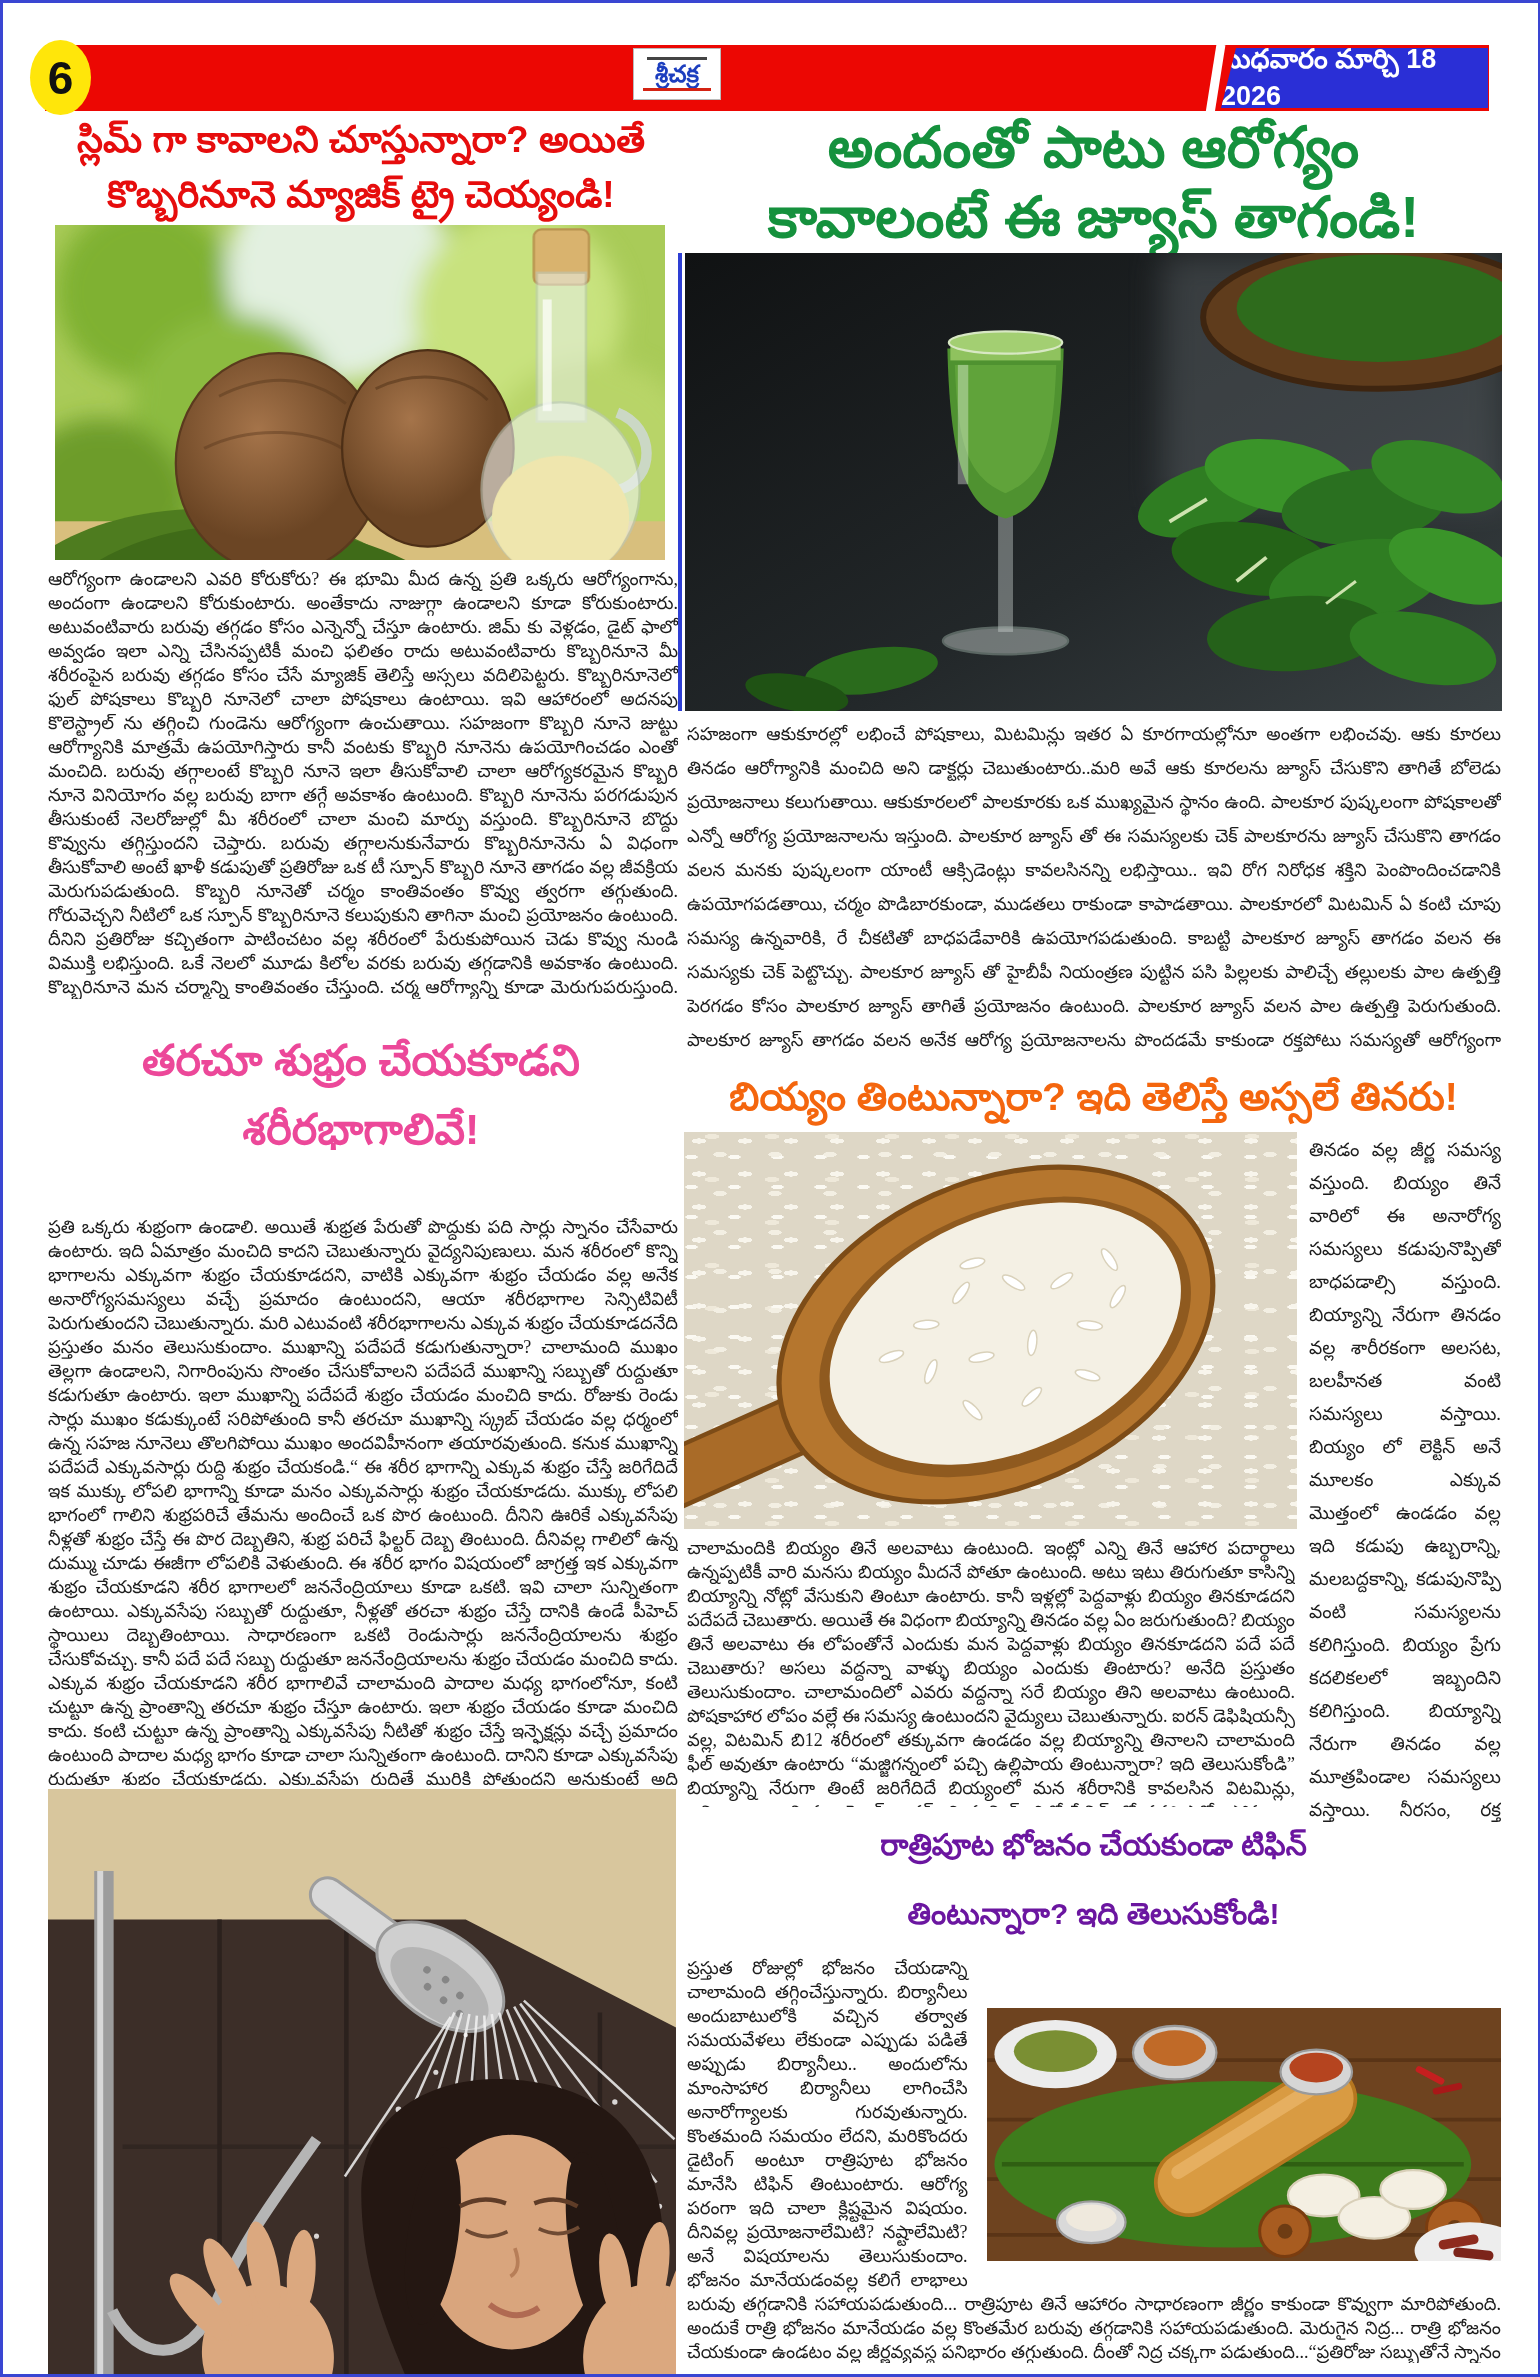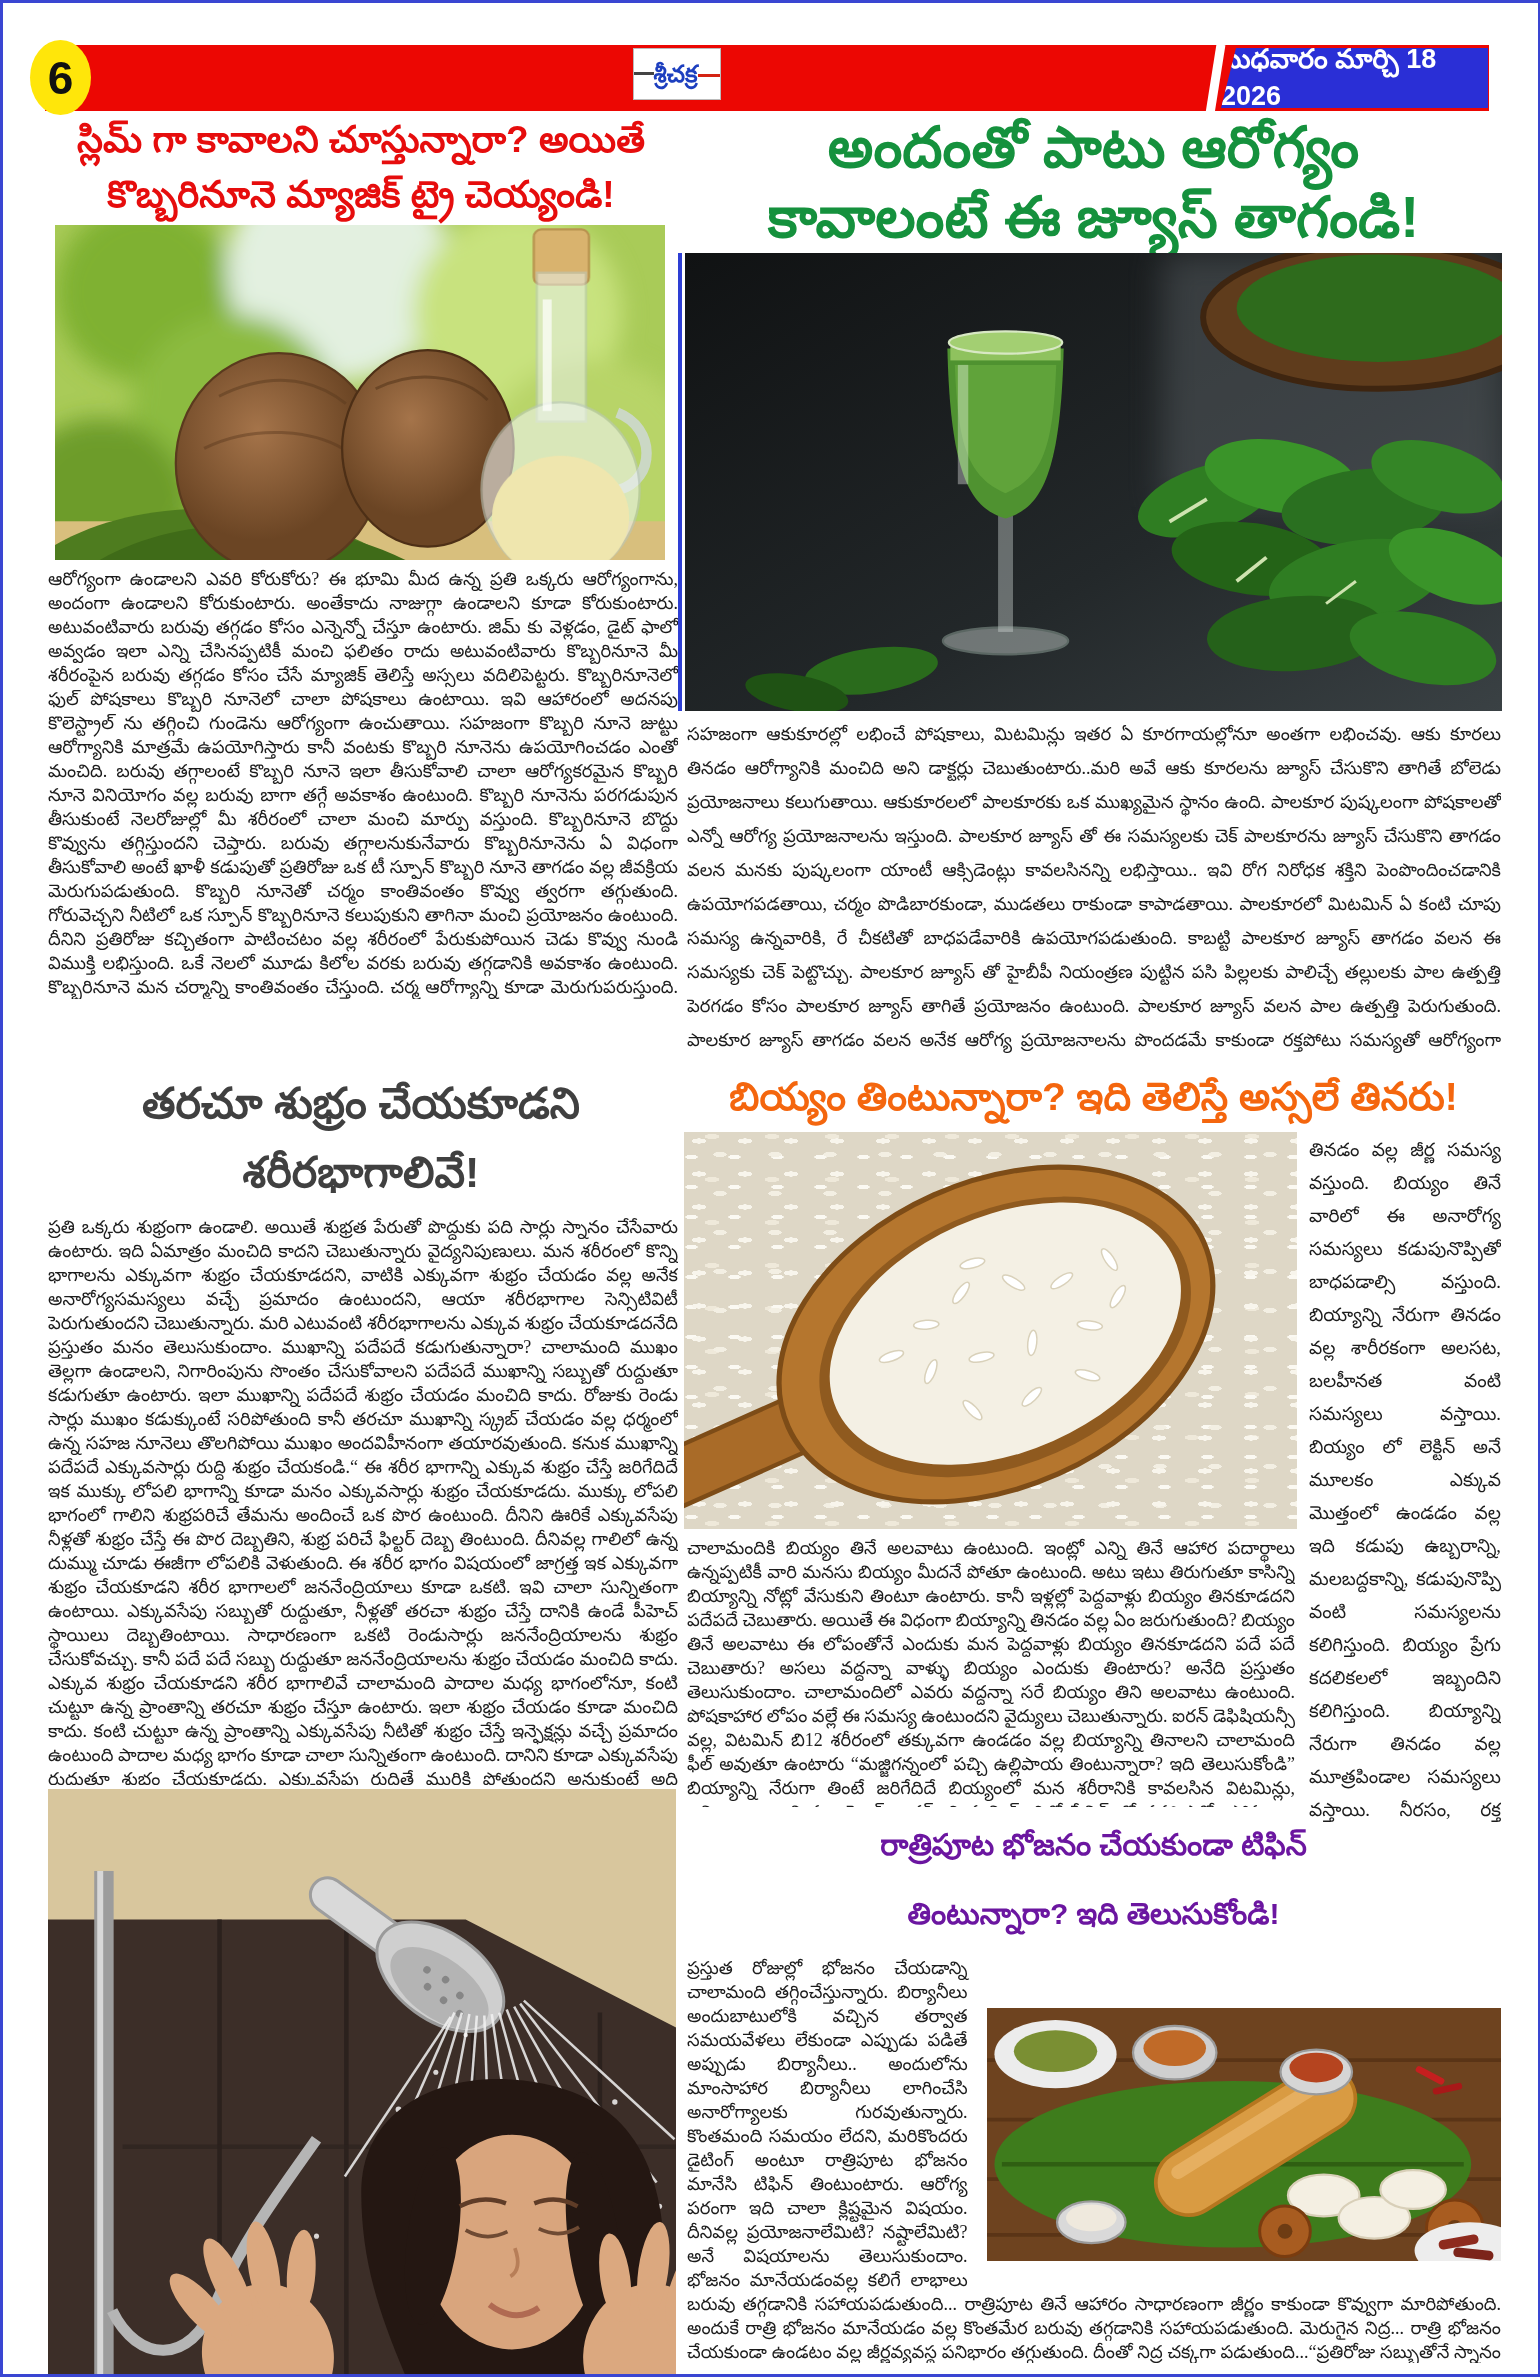--- a/index.html
+++ b/index.html
@@ -15,7 +15,7 @@
     display:flex;align-items:center;justify-content:center;font-family:"Liberation Sans",sans-serif;
     font-weight:bold;font-size:46px;color:#111;z-index:3;}
   .masthead{left:630px;top:45px;width:88px;height:52px;background:#fff;border:0.7px solid #bbb;
-    display:flex;flex-direction:row;align-items:center;justify-content:center;z-index:3;}
+    display:flex;flex-direction:column;align-items:center;justify-content:center;z-index:3;}
   .masthead .bar-top{width:70%;height:3px;background:#444;margin-bottom:1.5px;}
   .masthead .name{font-family:"Liberation Sans",sans-serif;font-weight:bold;font-size:24px;color:#1d3fbf;line-height:1;}
   .masthead .bar-bot{width:80%;height:3px;background:#d42313;margin-top:2.2px;}

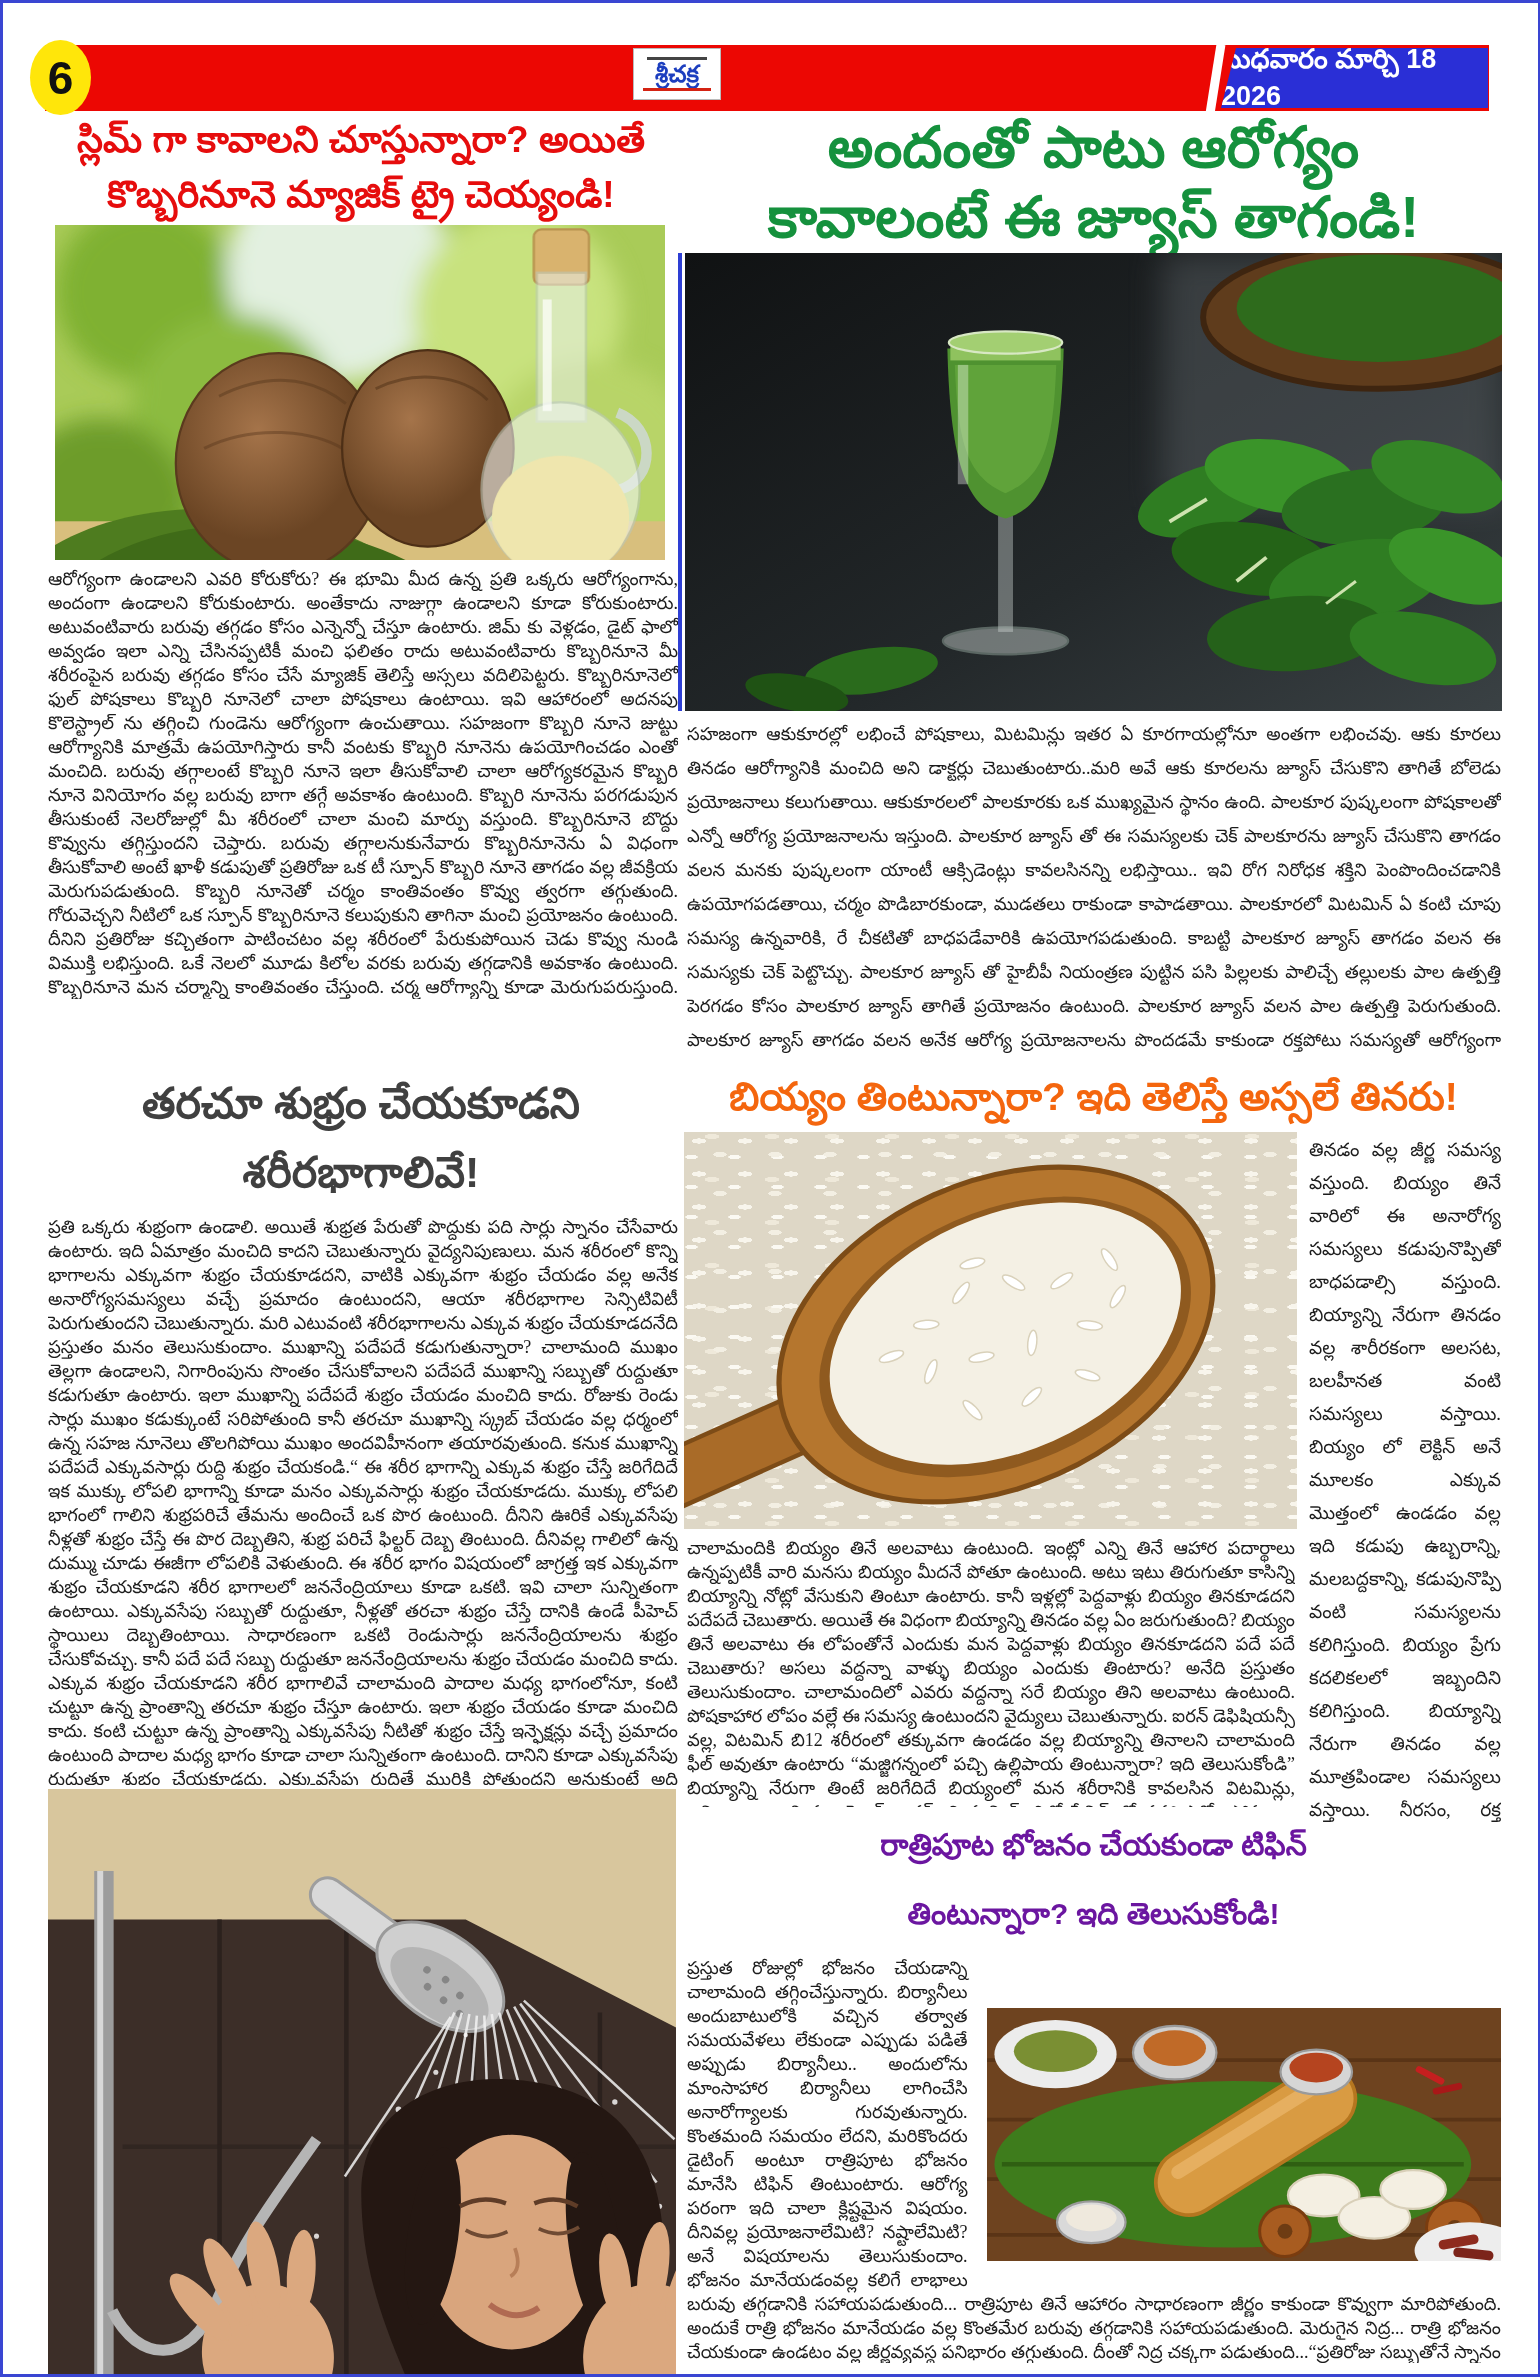--- a/index.html
+++ b/index.html
@@ -28,7 +28,7 @@
   .headline{font-family:"Liberation Sans",sans-serif;font-weight:bold;text-align:center;overflow:hidden;}
   .hl-red{left:42px;top:109px;width:632px;height:127px;font-size:37px;line-height:55px;color:#e60d0d;}
   .hl-green{left:682px;top:109px;width:817px;height:142px;font-size:57px;line-height:70px;color:#15913d;}
-  .hl-pink{left:42px;top:1066px;width:632px;height:139px;font-size:43px;line-height:69px;color:#404040;}
+  .hl-pink{left:42px;top:1023px;width:632px;height:139px;font-size:43px;line-height:69px;color:#ec4899;}
   .hl-orange{left:682px;top:1065px;width:817px;height:60px;font-size:39px;line-height:58px;color:#f4660e;}
   .hl-purple{left:682px;top:1807px;width:817px;height:140px;font-size:30px;line-height:69px;color:#6b16a0;}
   

